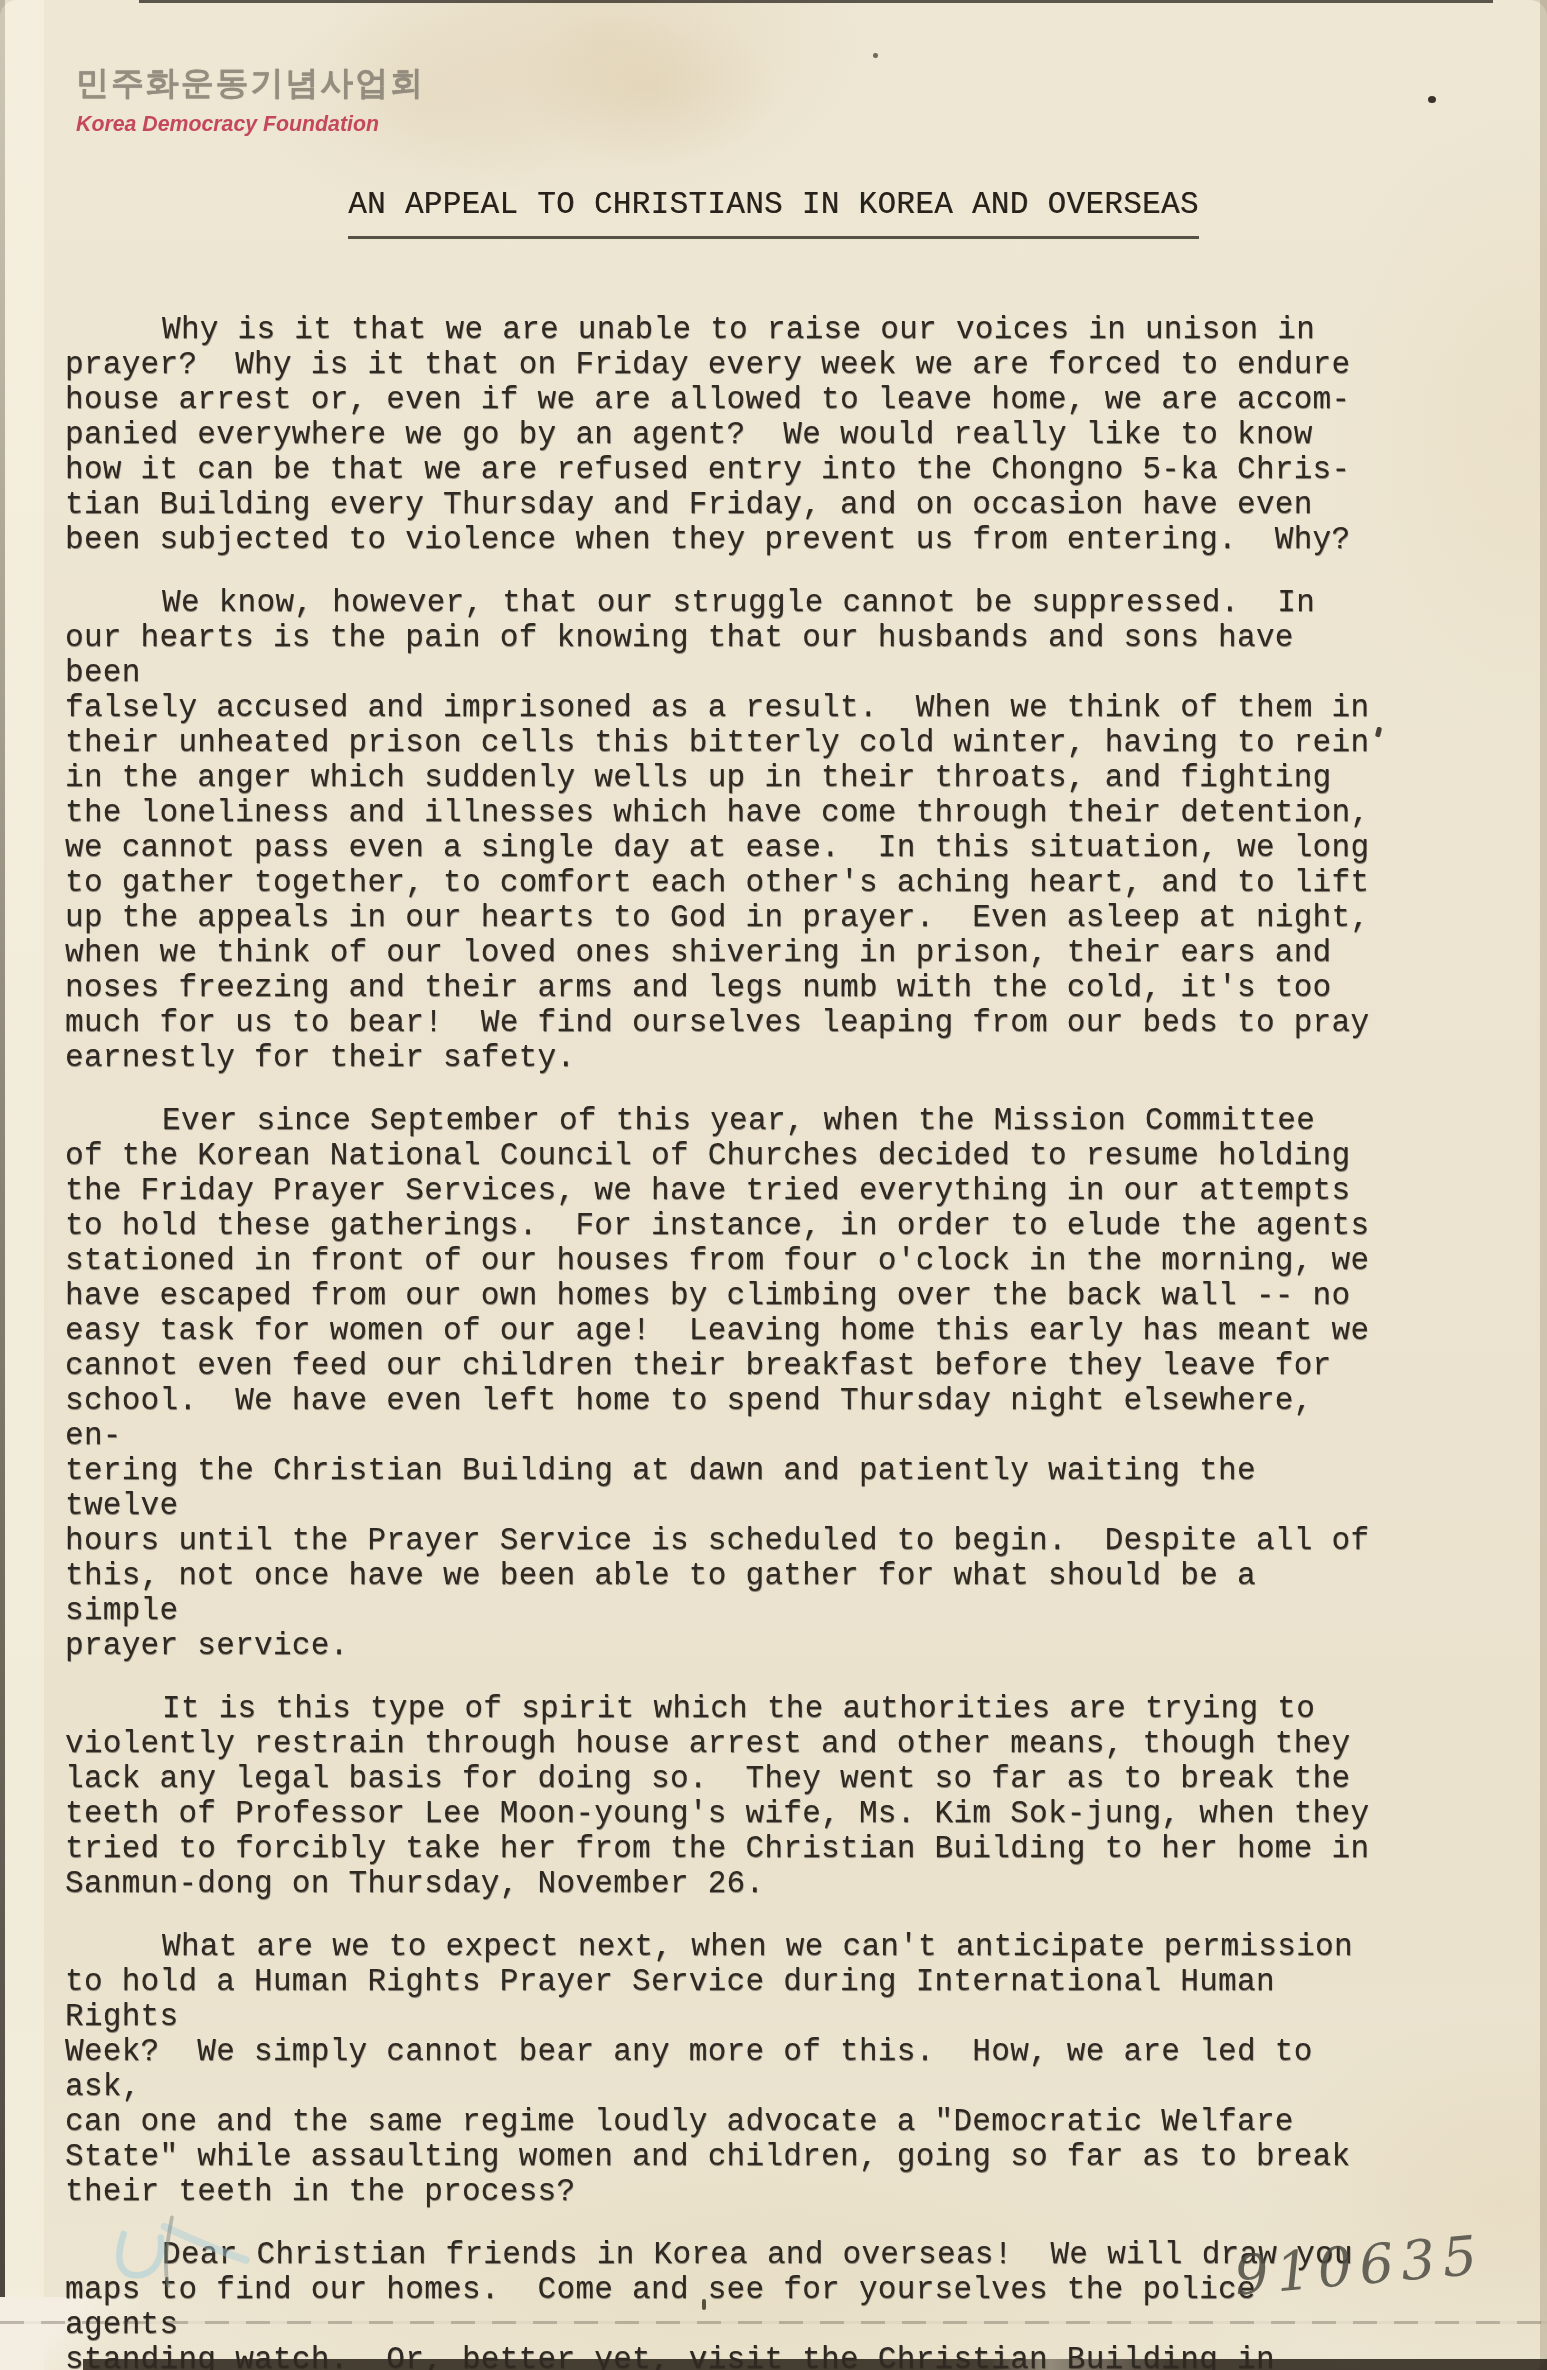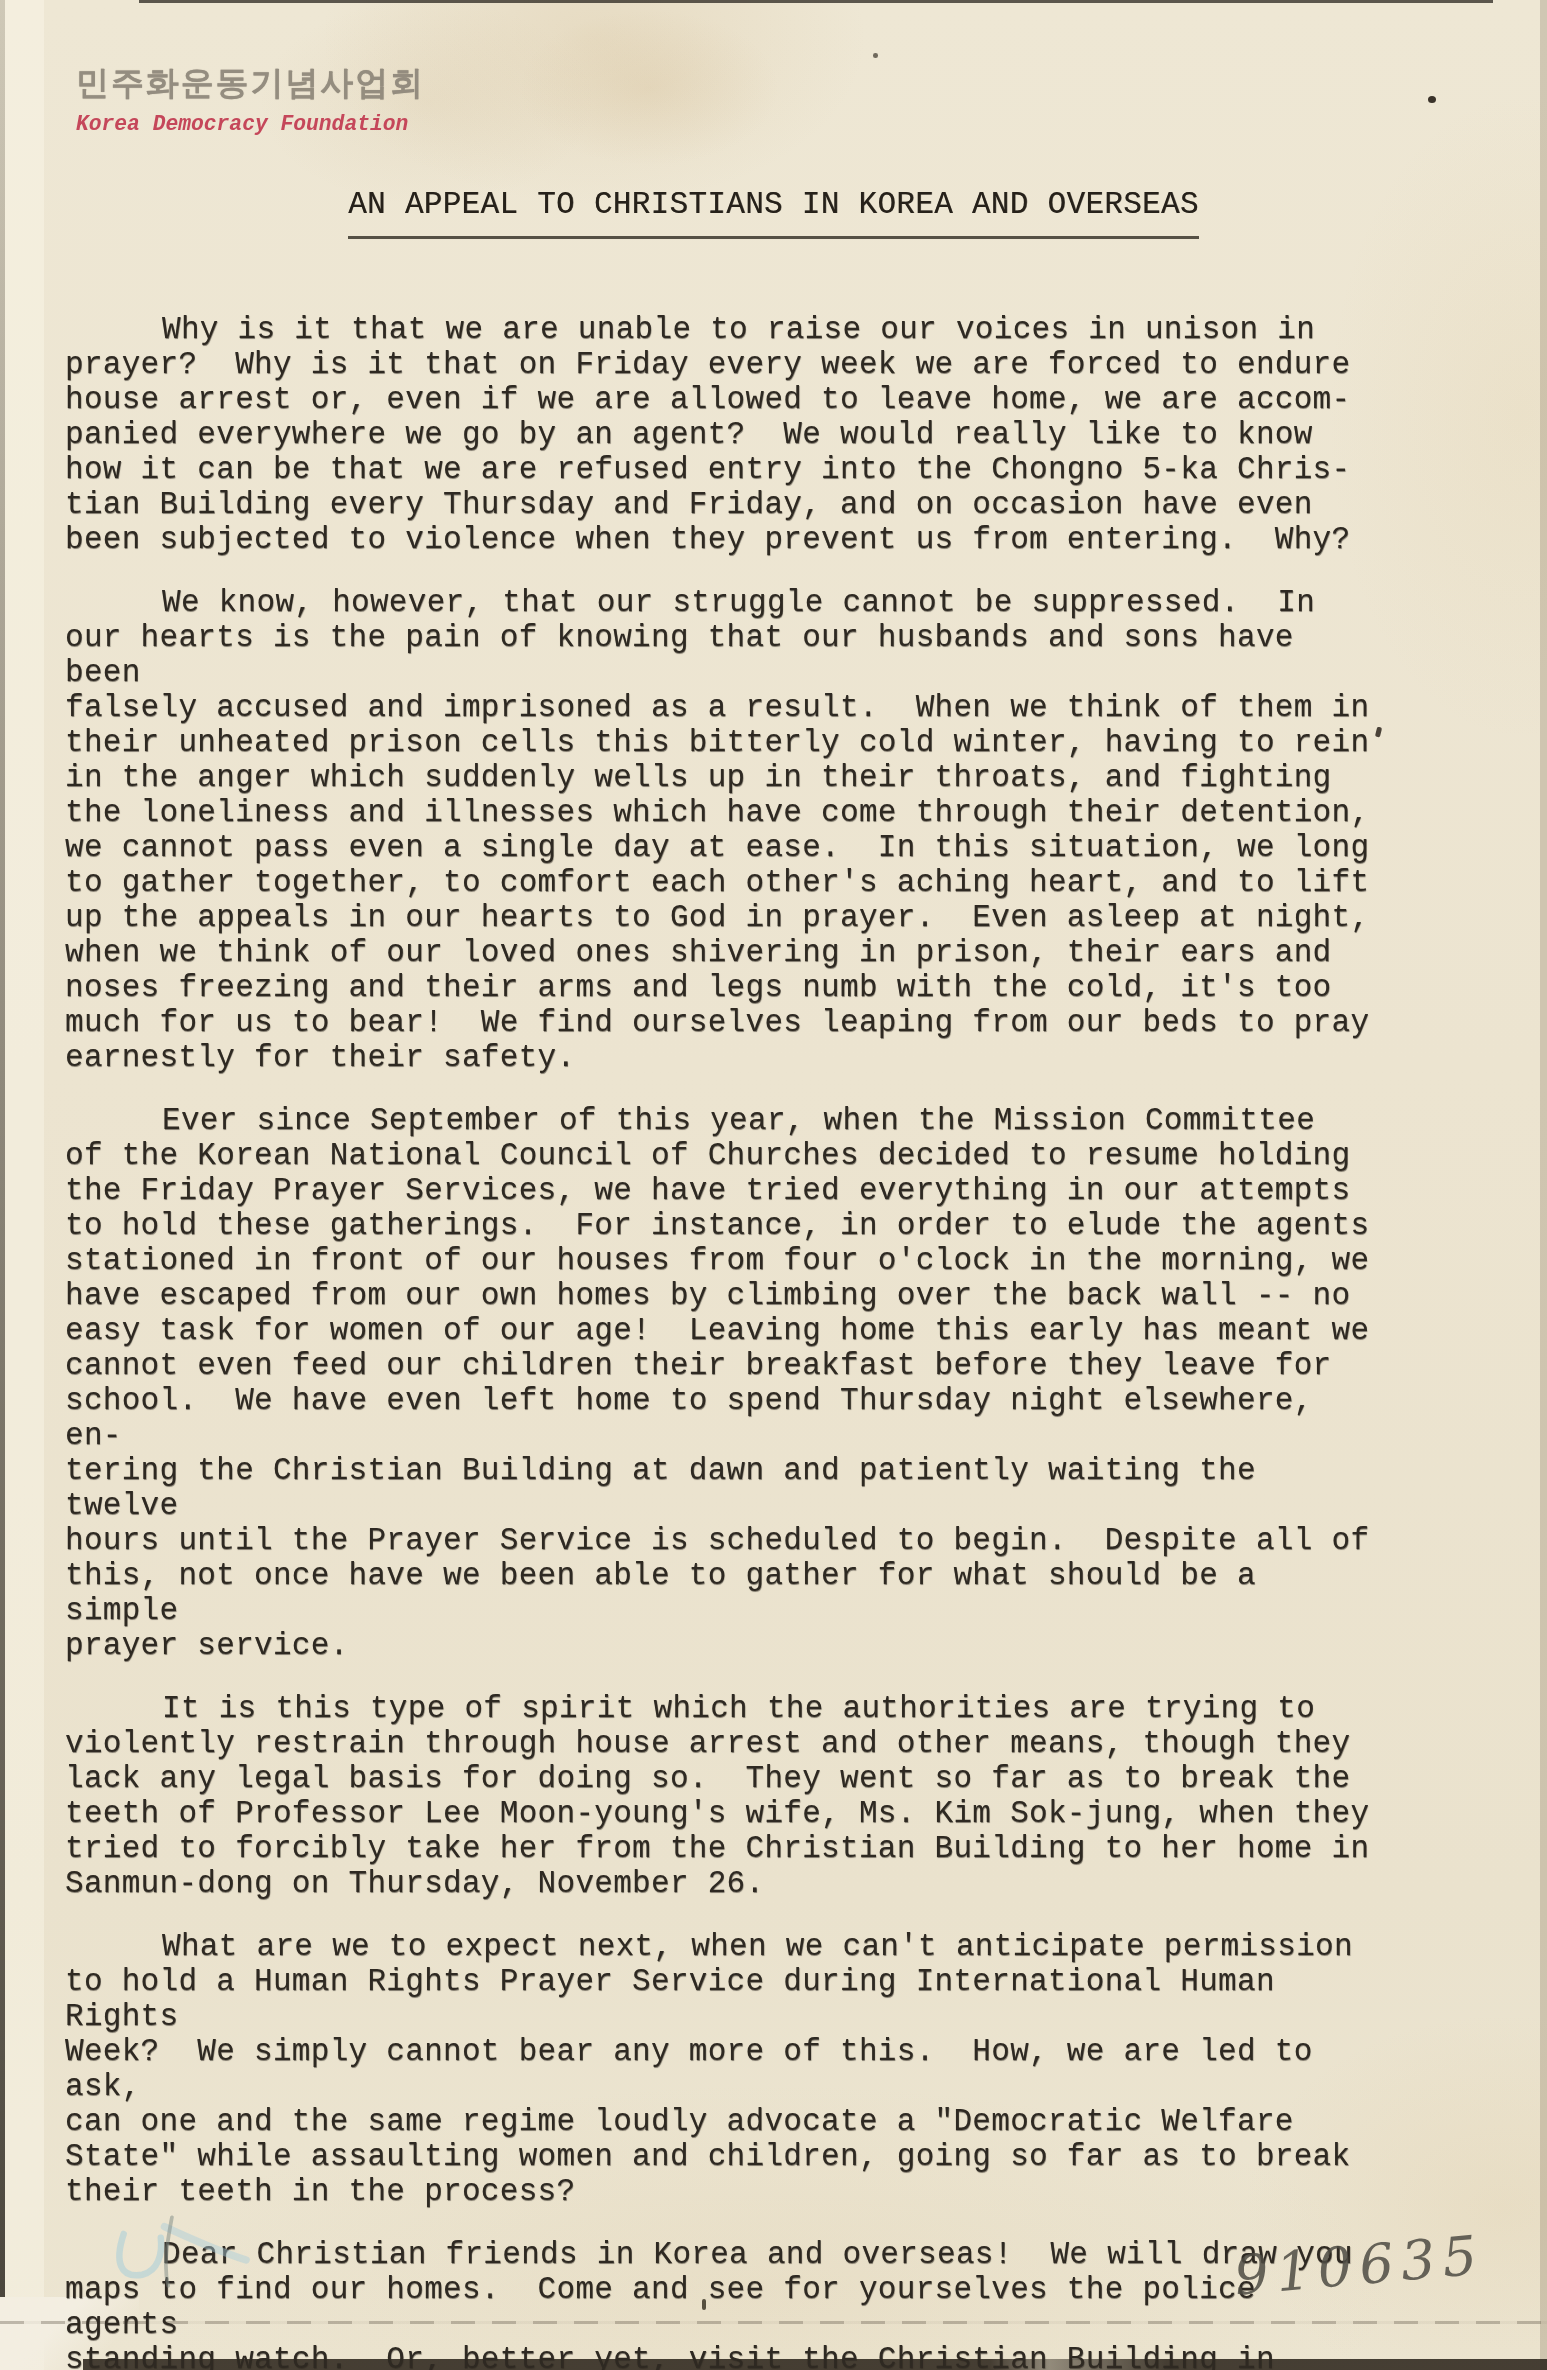--- a/index.html
+++ b/index.html
@@ -19,6 +19,7 @@
       radial-gradient(ellipse 371px 278px at 1503px 2208px, rgba(205,170,110,.12), rgba(205,170,110,0) 70%),
       radial-gradient(ellipse 835px 278px at 770px 2291px, rgba(200,170,115,.10), rgba(200,170,115,0) 75%),
       linear-gradient(180deg,#eee7d4 0%,#ece4d0 45%,#eae2cd 80%,#ece5d1 100%);
+    border-radius: 17px;
   }
   
   .edge-top{position:absolute;left:139px;top:0;width:1354px;height:2.8px;background:rgba(28,24,18,.7);}

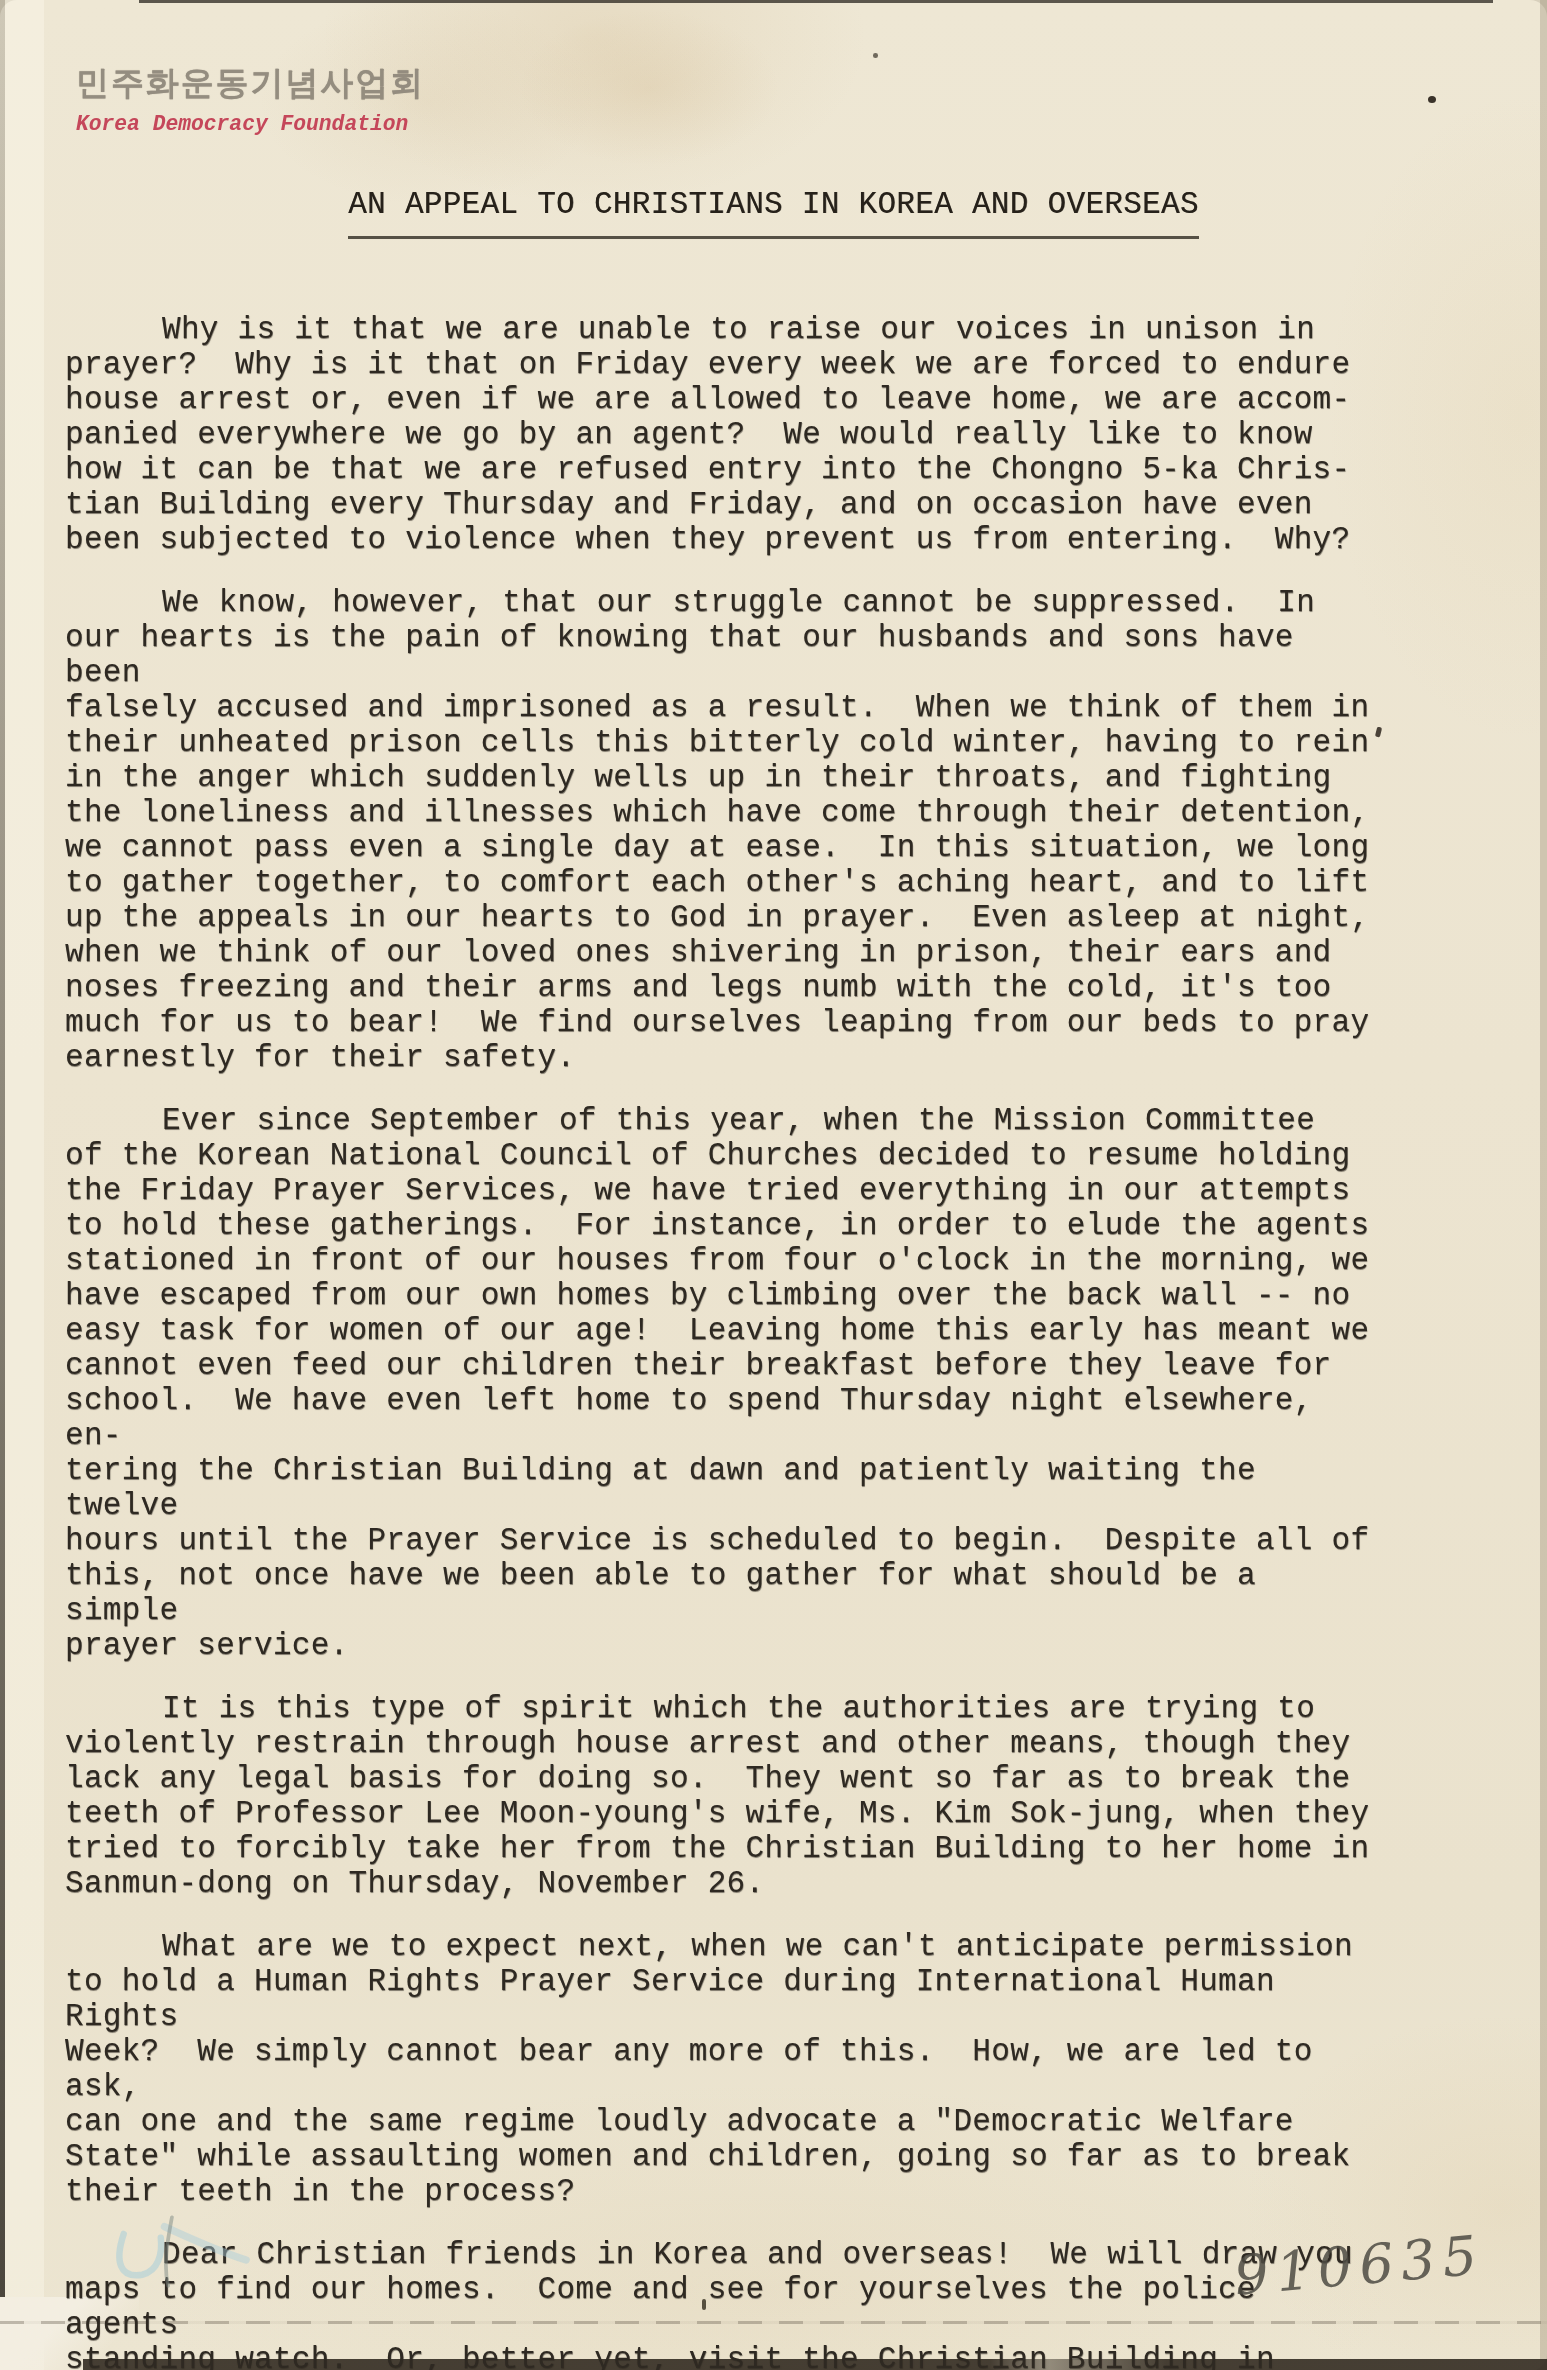--- a/index.html
+++ b/index.html
@@ -47,7 +47,7 @@
     opacity:.92;text-shadow:0 0 0.9px rgba(120,112,100,.6);
   }
   .logo-en{
-    font-family:Liberation Mono, monospace;
+    font-family:Liberation Sans, sans-serif;
     font-style:italic;font-weight:bold;font-size:21.3px;color:#c5475a;
     letter-spacing:0px;margin-top:5.6px;
   }

